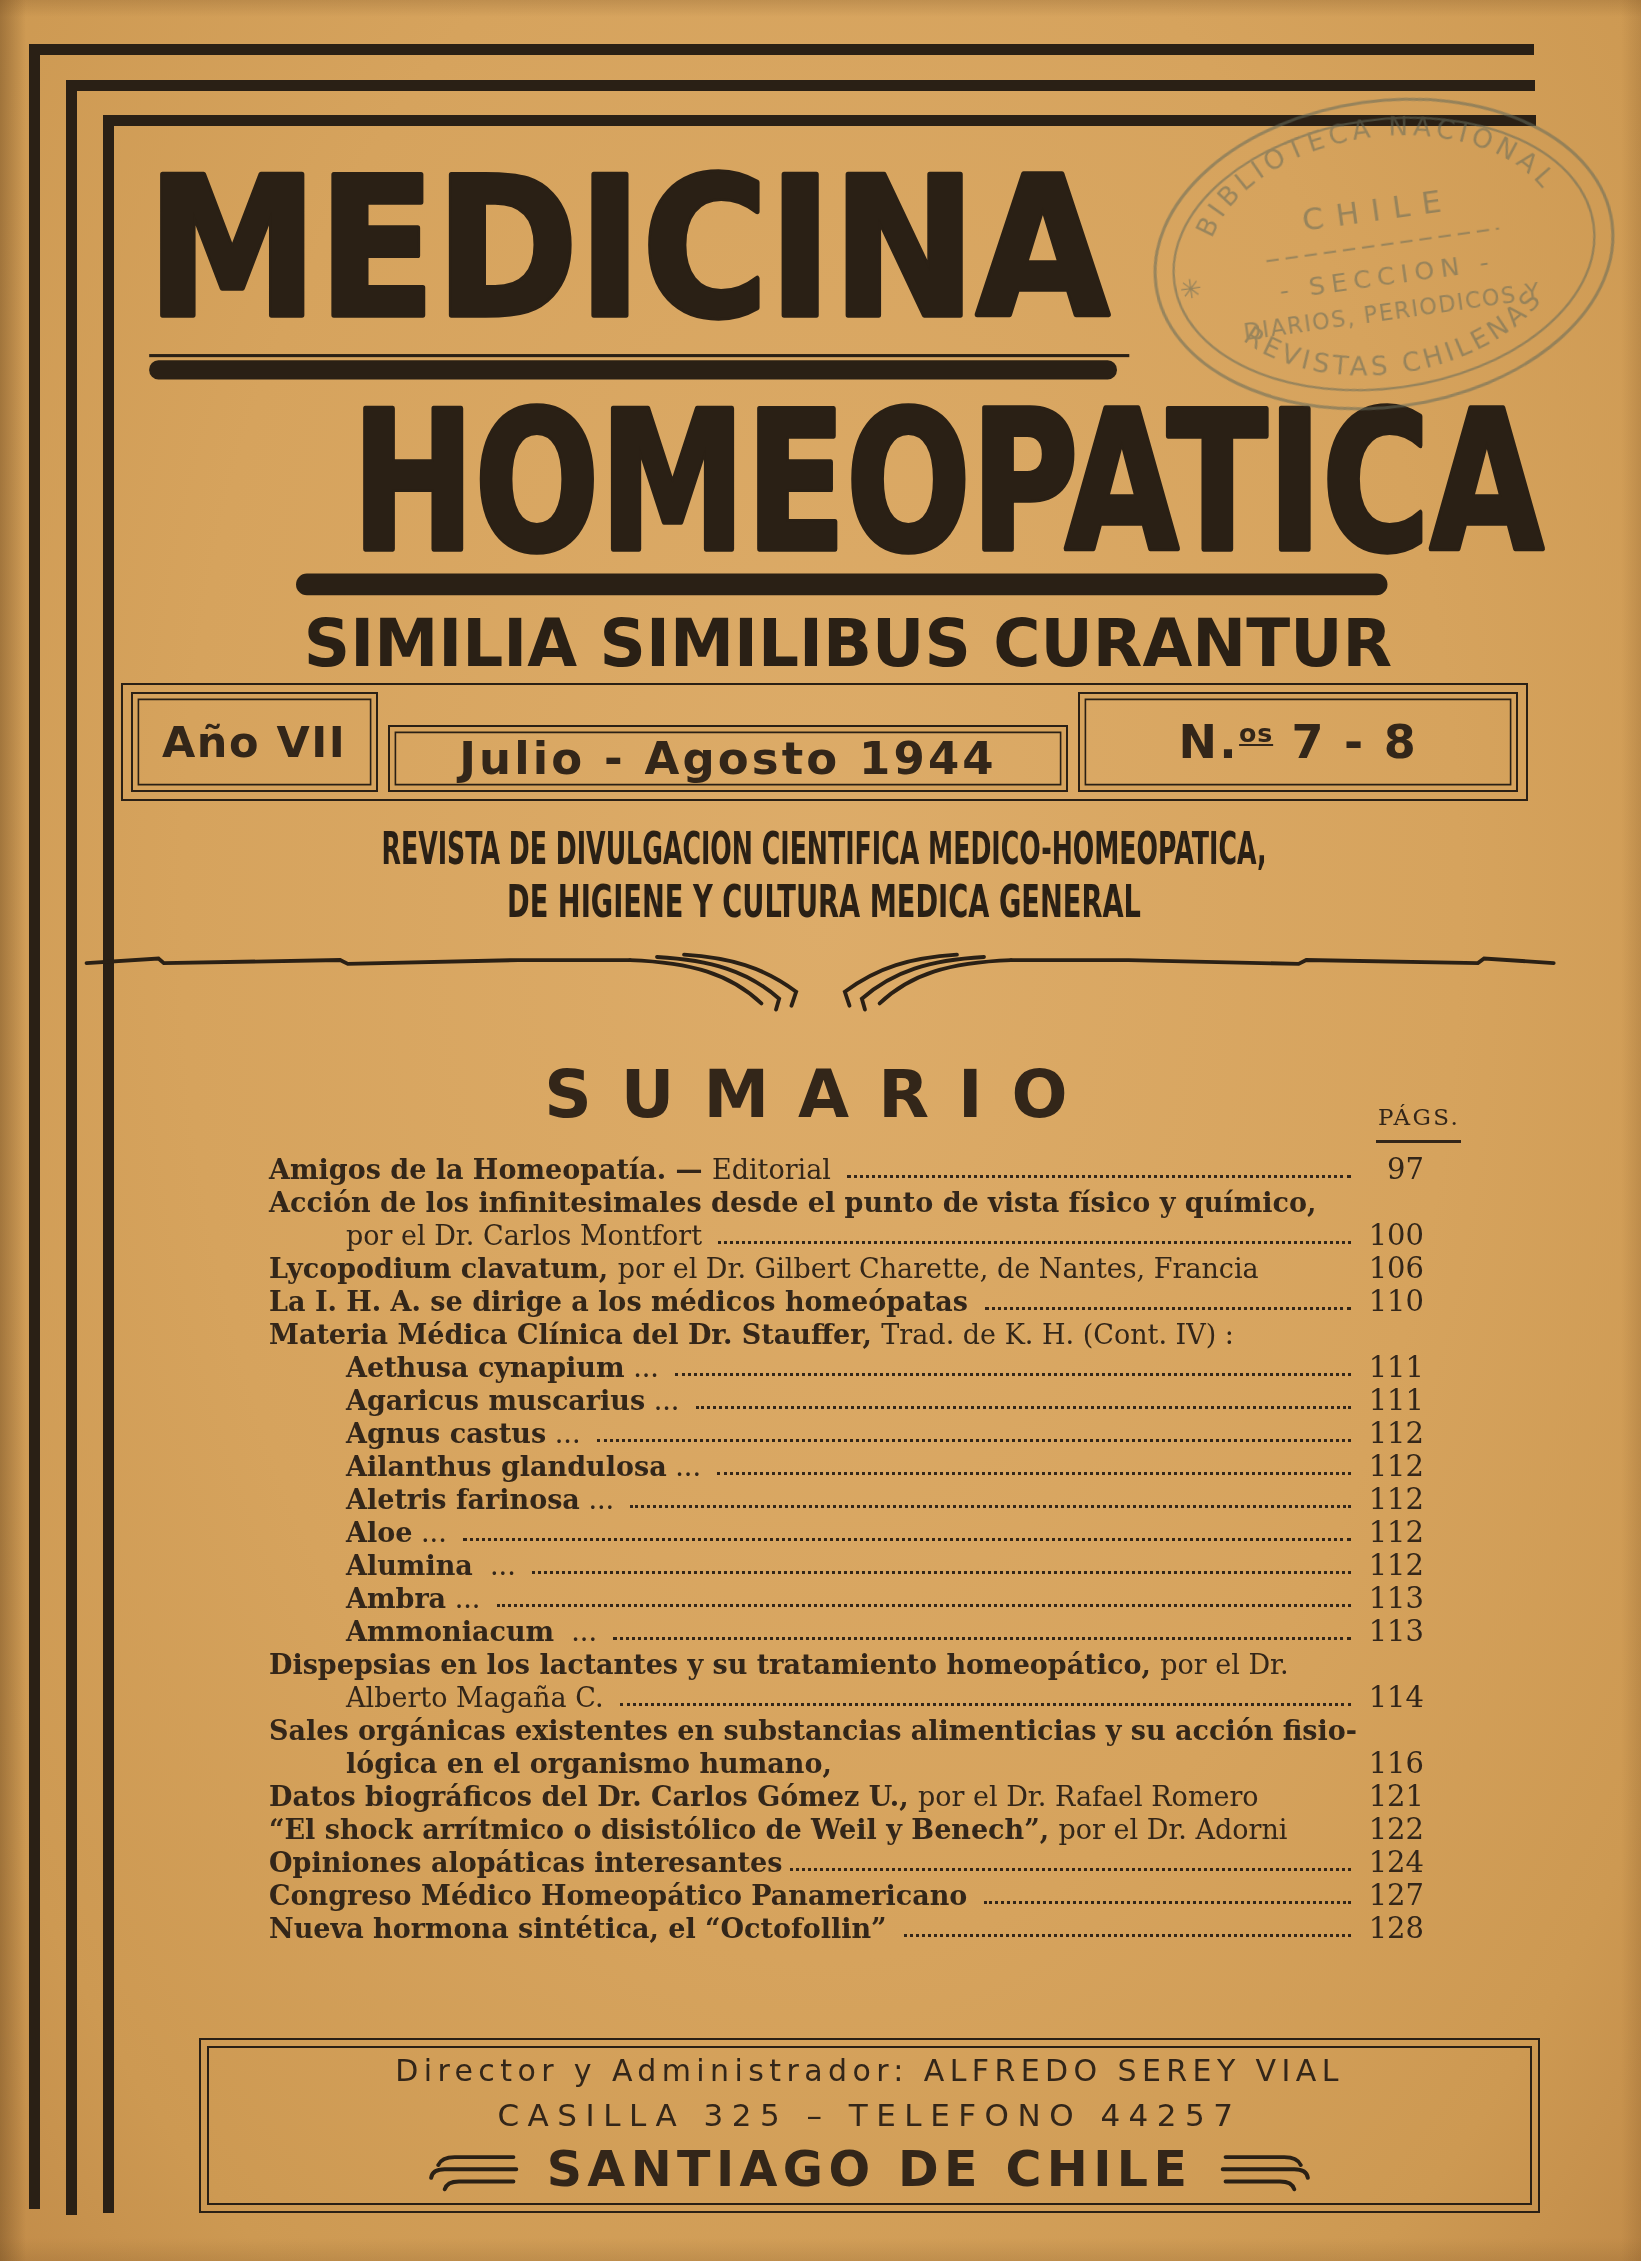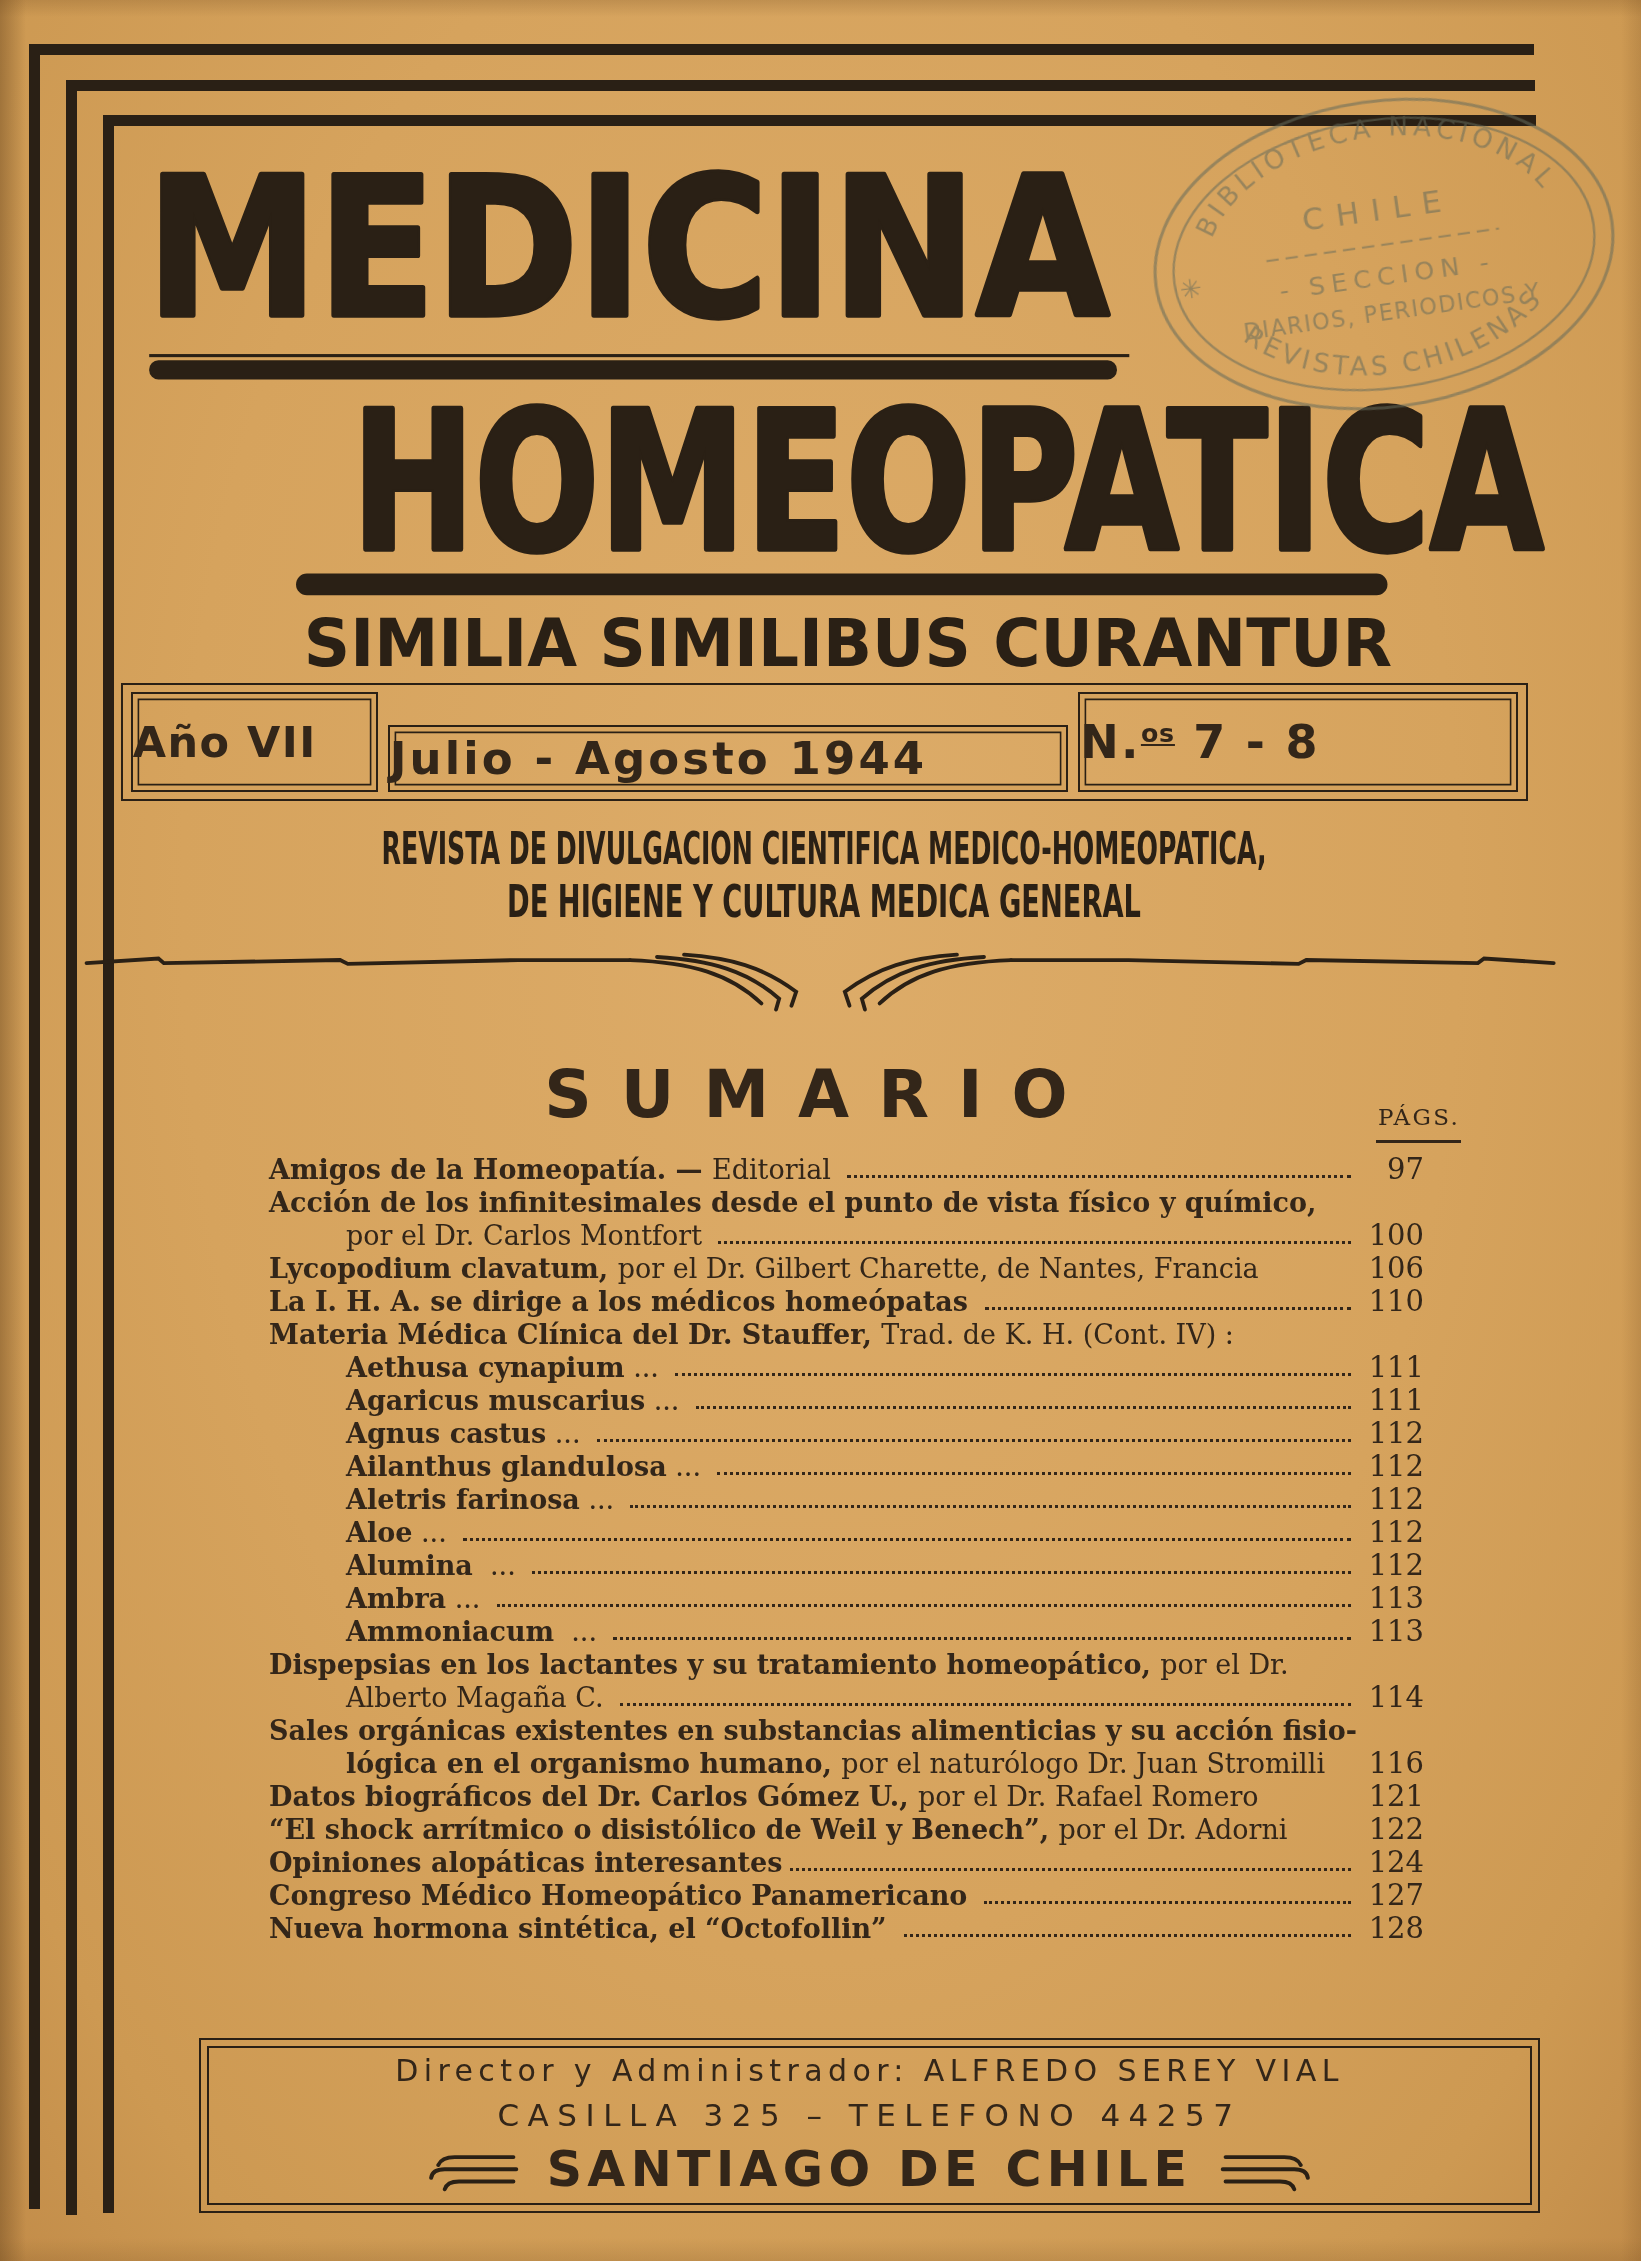--- a/index.html
+++ b/index.html
@@ -36,7 +36,7 @@
   .issue-cell{
     box-sizing:border-box; border:2.3px solid var(--ink);
     box-shadow: inset 0 0 0 4.6px var(--paper), inset 0 0 0 6.2px var(--ink);
-    display:flex; align-items:center; justify-content:flex-start;
+    display:flex; align-items:center; justify-content:center;
     font-weight:bold; color:var(--ink-soft);
   }
   .issue-cell.c1{width:247px; font-size:43px; letter-spacing:1.5px;}

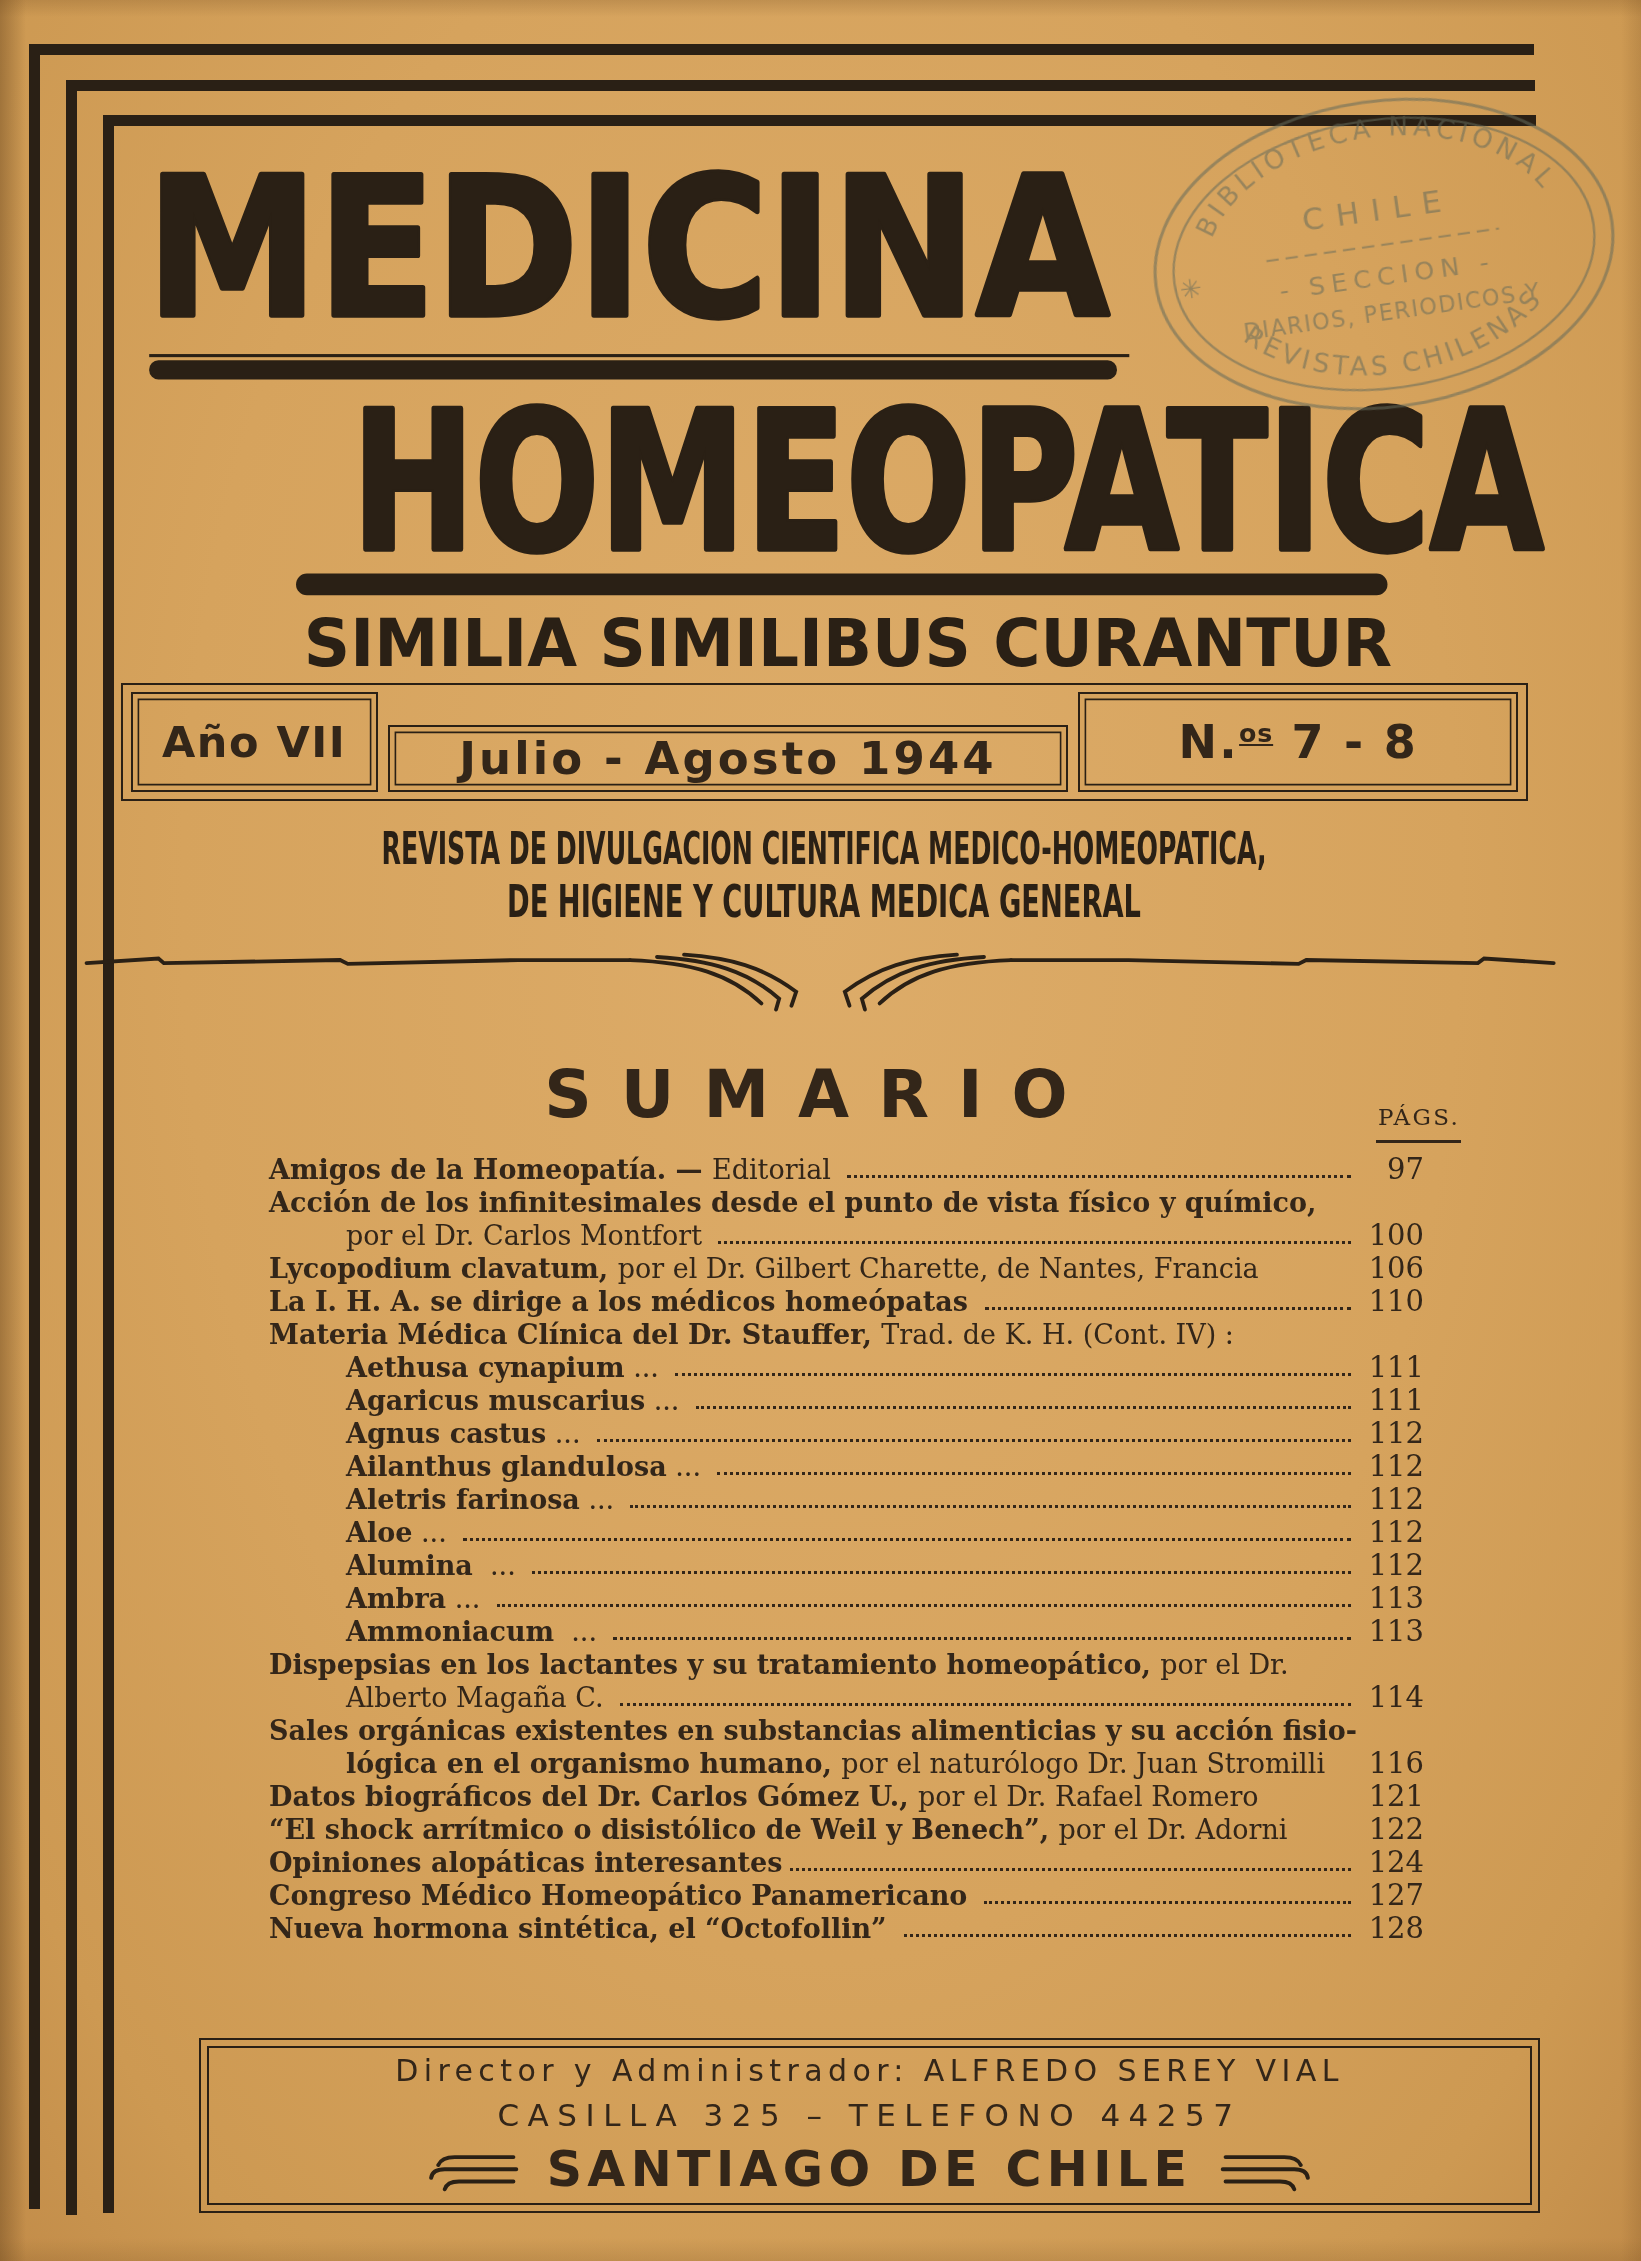--- a/index.html
+++ b/index.html
@@ -182,7 +182,7 @@
       <div class="trow"><span class="tb">Dispepsias en los lactantes y su tratamiento homeopático, </span><span class="tr">por el Dr.</span></div>
       <div class="trow ind"><span class="tr">Alberto Magaña C. </span><span class="leader"></span><span class="pnum">114</span></div>
       <div class="trow"><span class="tb">Sales orgánicas existentes en substancias alimenticias y su acción fisio-</span></div>
-      <div class="trow ind"><span class="tb">lógica en el organismo humano, </span><span class="tr">por el naturólogo Dr. Juan Stromilli</span><span class="gapfill"></span><span class="pnum">116</span></div>
+      <div class="trow ind"><span class="tb">lógica en el organismo humano, </span><span class="gapfill"></span><span class="pnum">116</span></div>
       <div class="trow"><span class="tb">Datos biográficos del Dr. Carlos Gómez U., </span><span class="tr">por el Dr. Rafael Romero</span><span class="gapfill"></span><span class="pnum">121</span></div>
       <div class="trow"><span class="tb">“El shock arrítmico o disistólico de Weil y Benech”, </span><span class="tr">por el Dr. Adorni</span><span class="gapfill"></span><span class="pnum">122</span></div>
       <div class="trow"><span class="tb">Opiniones alopáticas interesantes</span><span class="leader"></span><span class="pnum">124</span></div>

